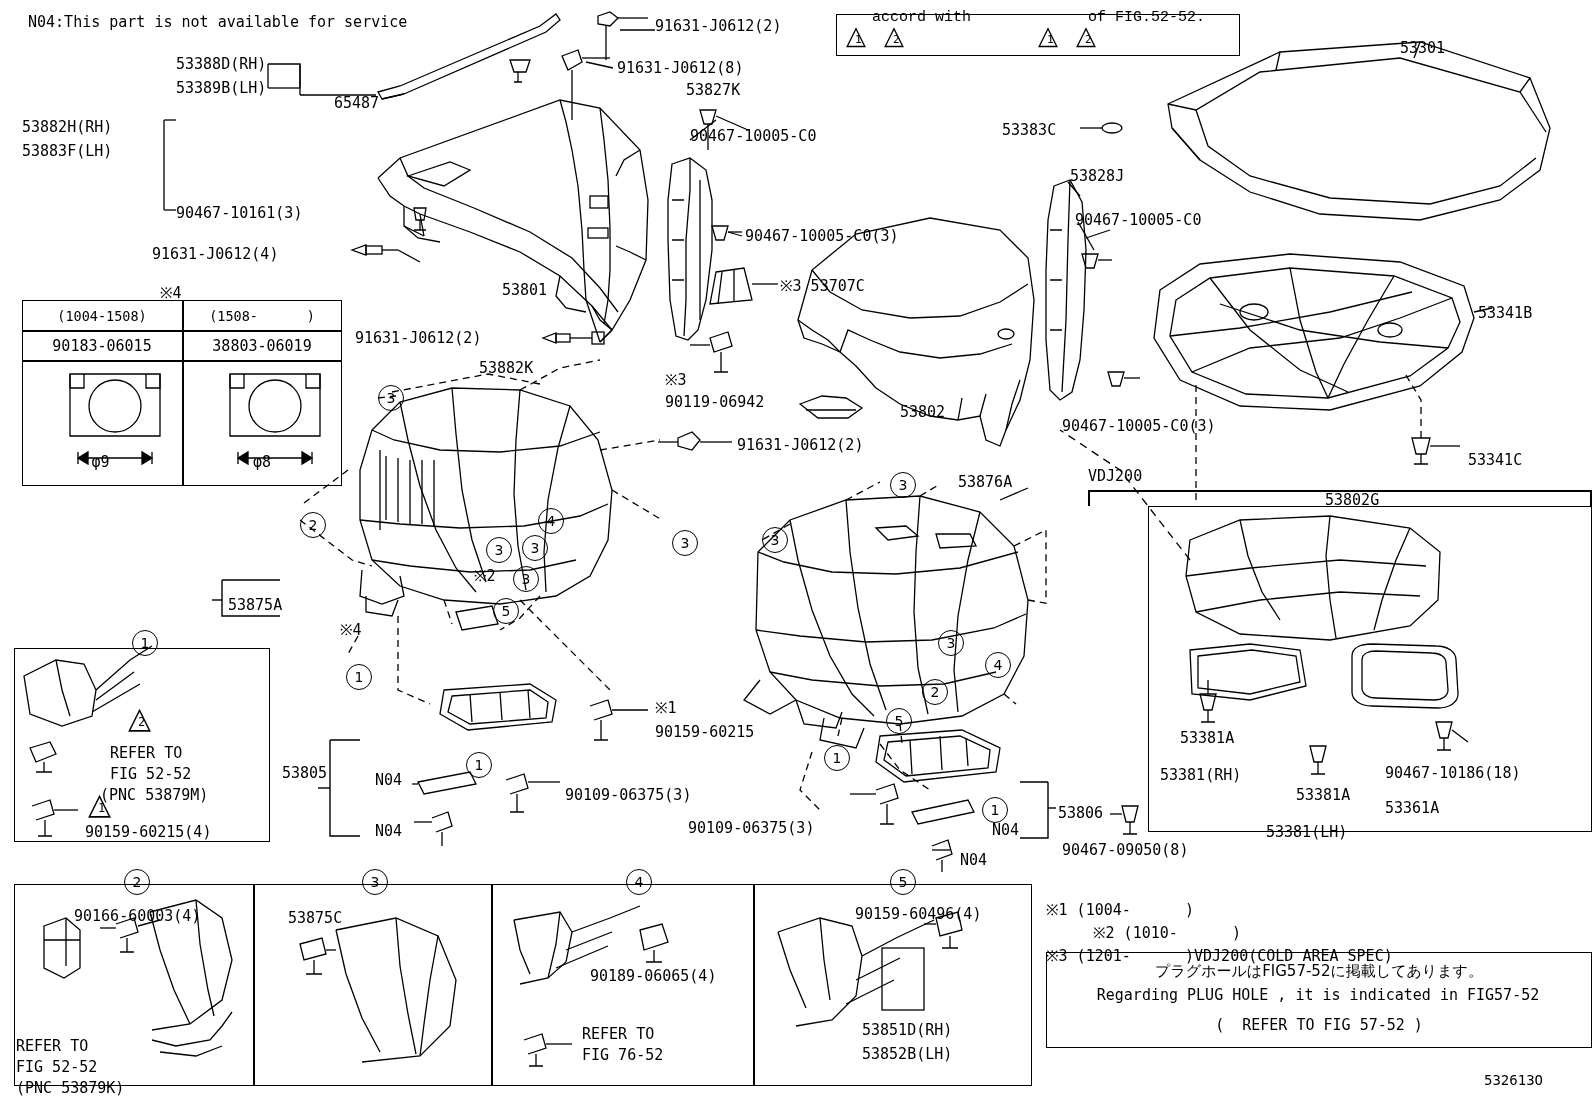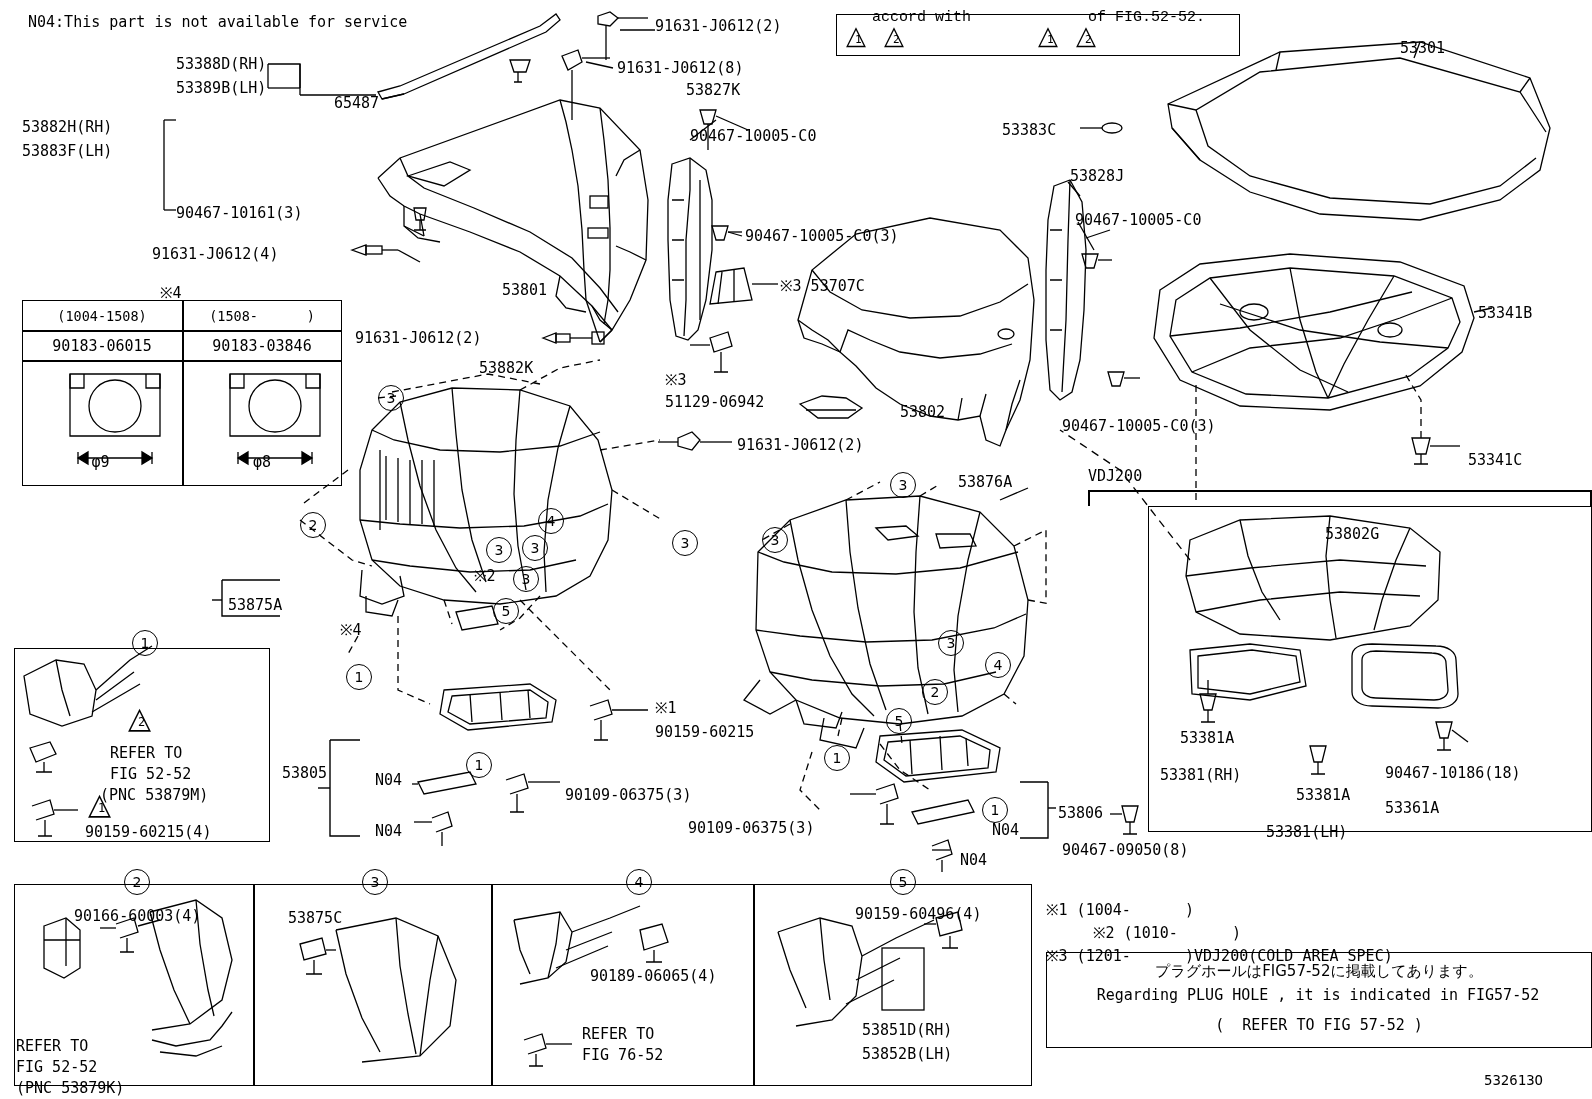--- a/index.html
+++ b/index.html
@@ -495,7 +495,7 @@
 <div class="lbl sm cen" style="left:22px;top:306px;width:160px;height:20px;">(1004-1508)</div>
 <div class="lbl sm cen" style="left:182px;top:306px;width:160px;height:20px;">(1508-      )</div>
 <div class="lbl cen" style="left:22px;top:336px;width:160px;height:20px;">90183-06015</div>
-<div class="lbl cen" style="left:182px;top:336px;width:160px;height:20px;">90183-03846</div>
+<div class="lbl cen" style="left:182px;top:336px;width:160px;height:20px;">38803-06019</div>
 <div class="lbl cen" style="left:22px;top:452px;width:157px;height:20px;">φ9</div>
 <div class="lbl cen" style="left:182px;top:452px;width:160px;height:20px;">φ8</div>
 <svg width="340" height="130" style="left:22px;top:362px;">

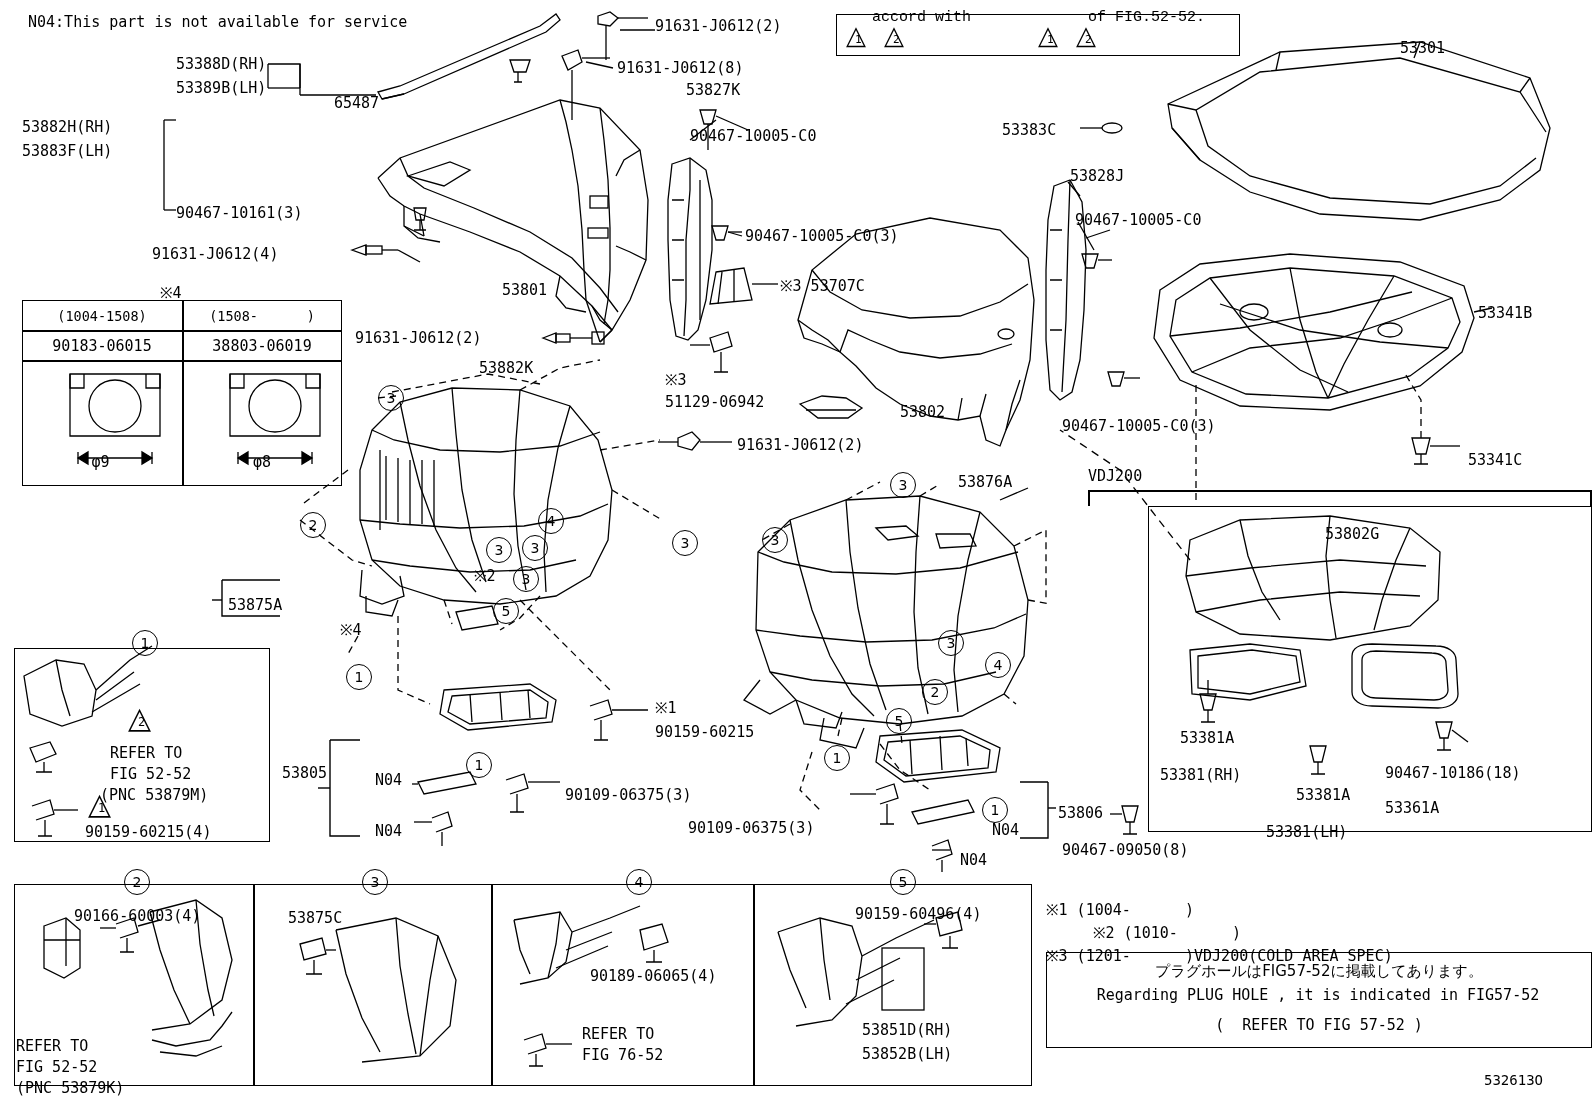--- a/index.html
+++ b/index.html
@@ -31,7 +31,7 @@
     <div class="lbl" style="left: 745px; top: 228px;">90467-10005-C0(3)</div>
     <div class="lbl" style="left: 780px; top: 278px;">※3 53707C</div>
     <div class="lbl" style="left: 665px; top: 372px;">※3</div>
-    <div class="lbl" style="left: 665px; top: 394px;">51129-06942</div>
+    <div class="lbl" style="left: 665px; top: 394px;">90119-06942</div>
     <div class="lbl" style="left: 502px; top: 282px;">53801</div>
     <div class="lbl" style="left: 355px; top: 330px;">91631-J0612(2)</div>
     <div class="lbl" style="left: 479px; top: 360px;">53882K</div>

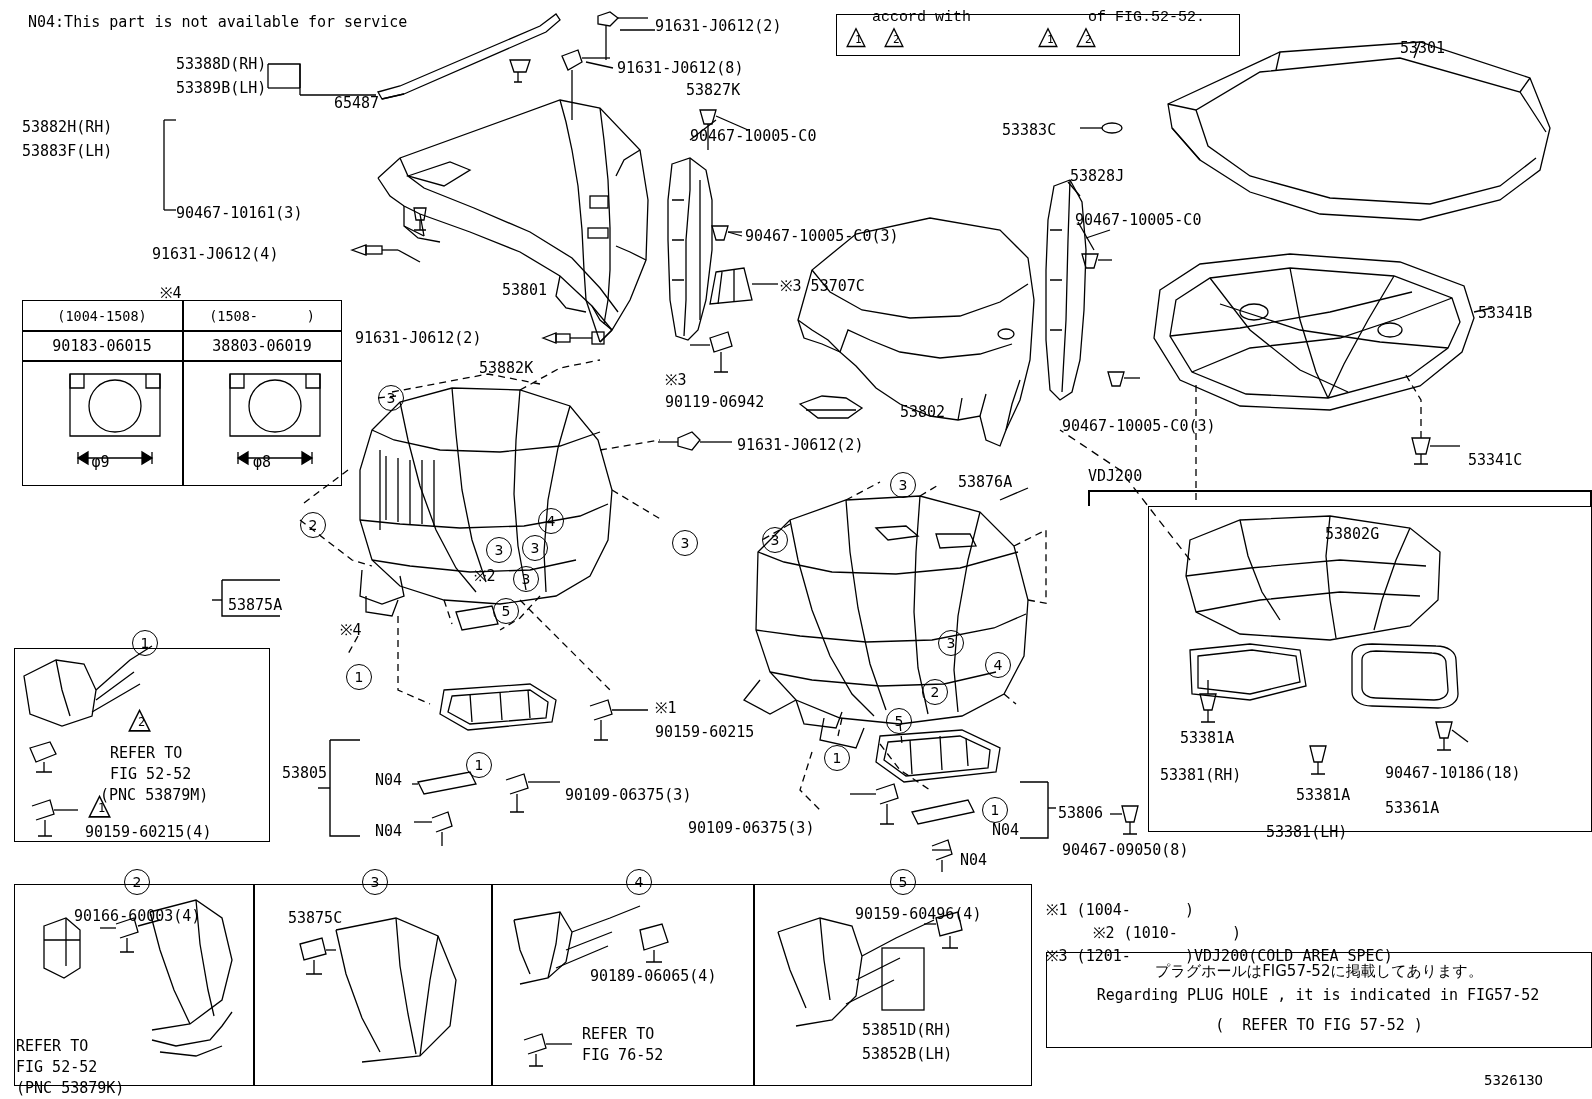--- a/index.html
+++ b/index.html
@@ -44,7 +44,7 @@
     <div class="lbl" style="left: 1400px; top: 40px;">53301</div>
     <div class="lbl" style="left: 1478px; top: 305px;">53341B</div>
     <div class="lbl" style="left: 1468px; top: 452px;">53341C</div>
-    <div class="lbl" style="left: 1325px; top: 492px; margin-top: 34px;">53802G</div>
+    <div class="lbl" style="left: 1325px; top: 492px;">53802G</div>
     <div class="lbl" style="left: 1180px; top: 730px;">53381A</div>
     <div class="lbl" style="left: 1160px; top: 767px;">53381(RH)</div>
     <div class="lbl" style="left: 1296px; top: 787px;">53381A</div>

